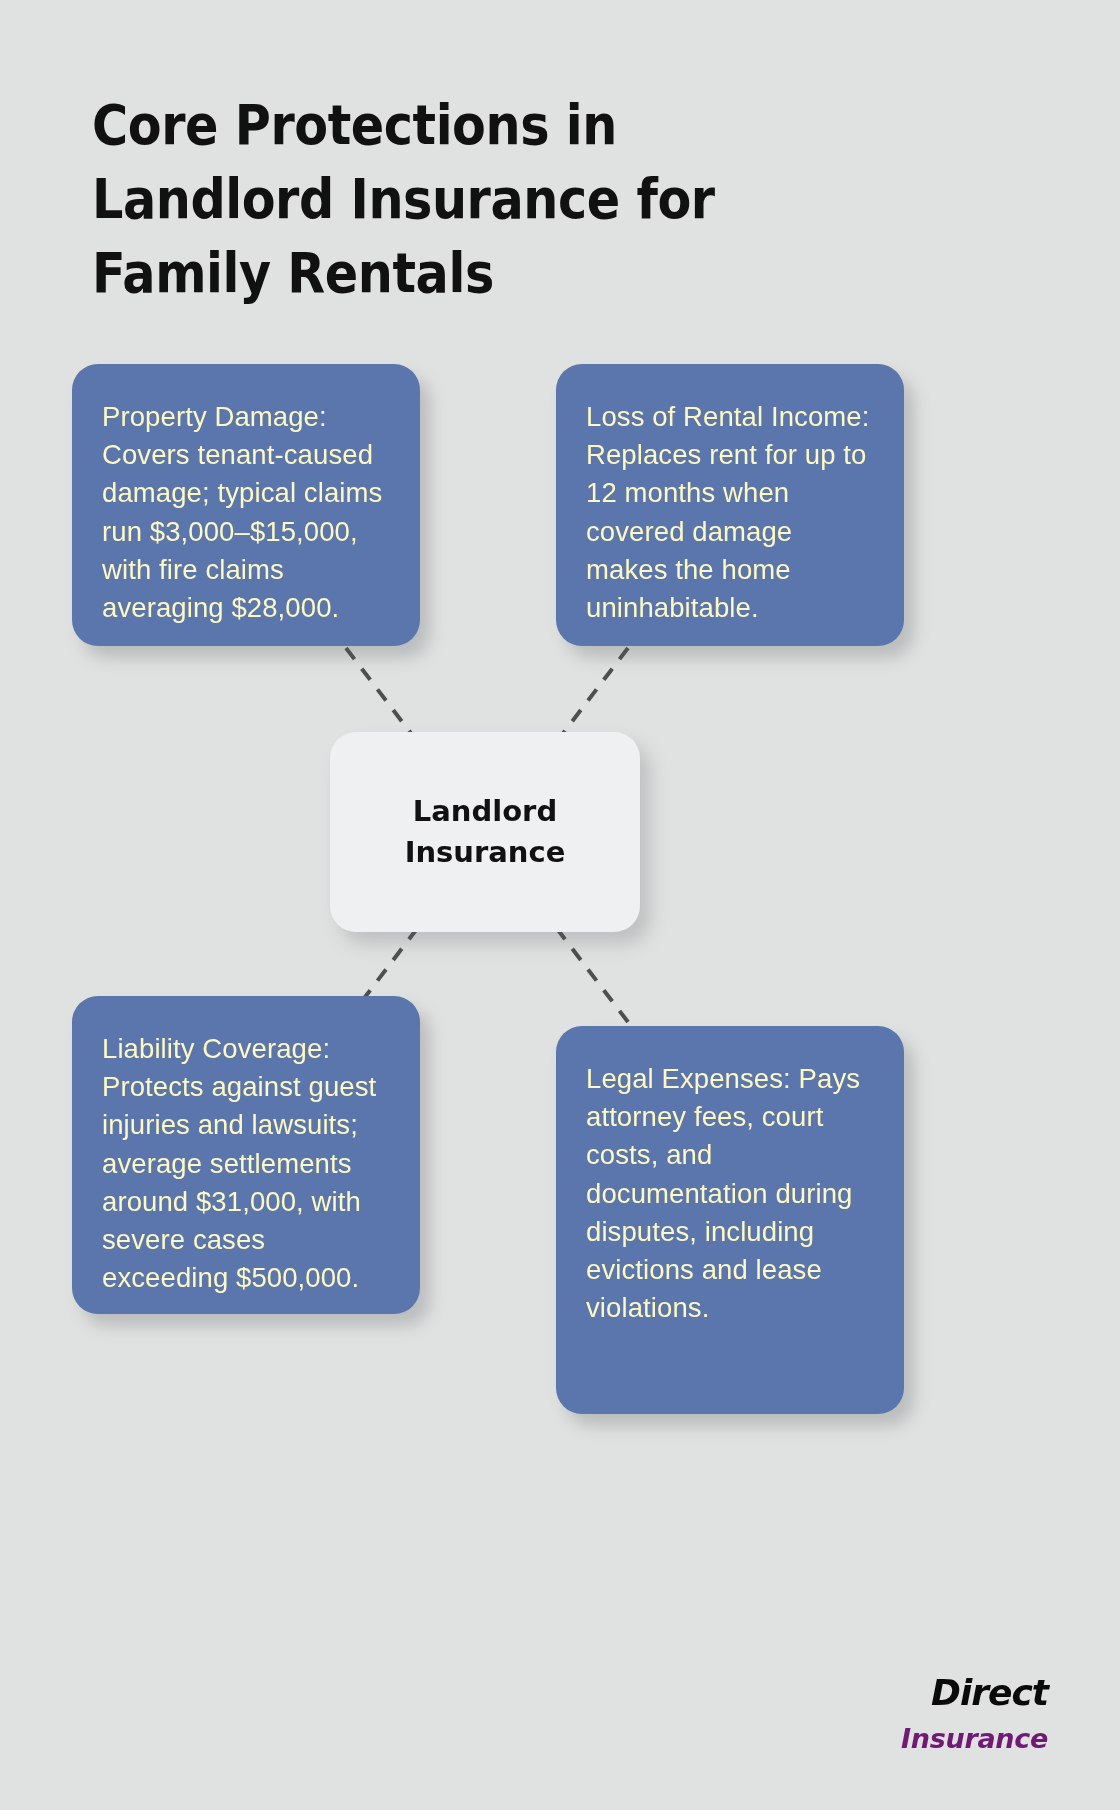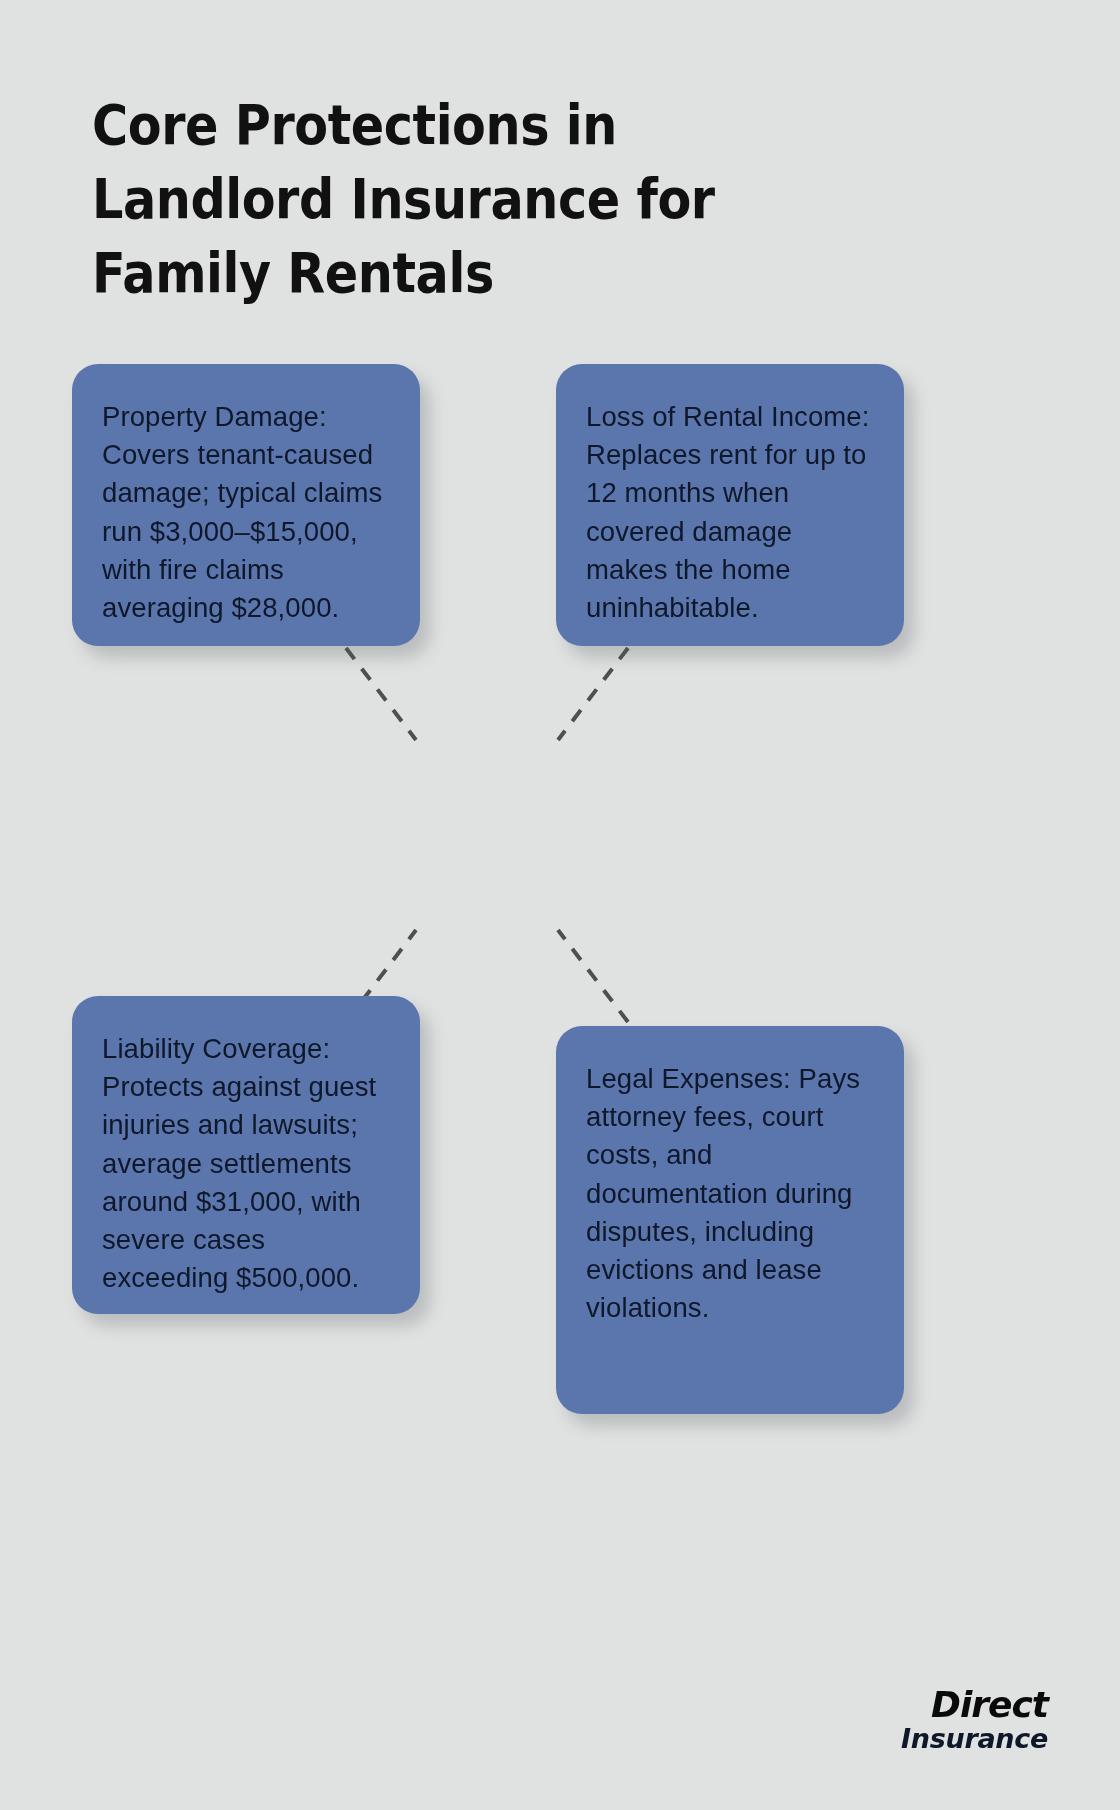--- a/index.html
+++ b/index.html
@@ -52,7 +52,7 @@
     box-sizing: border-box;
     border-radius: 26px;
     background: #5b76ac;
-    color: #0f172a;
+    color: #fef9c3;
     padding: 34px 30px 32px 30px;
     font-size: 27.5px;
     line-height: 1.39;

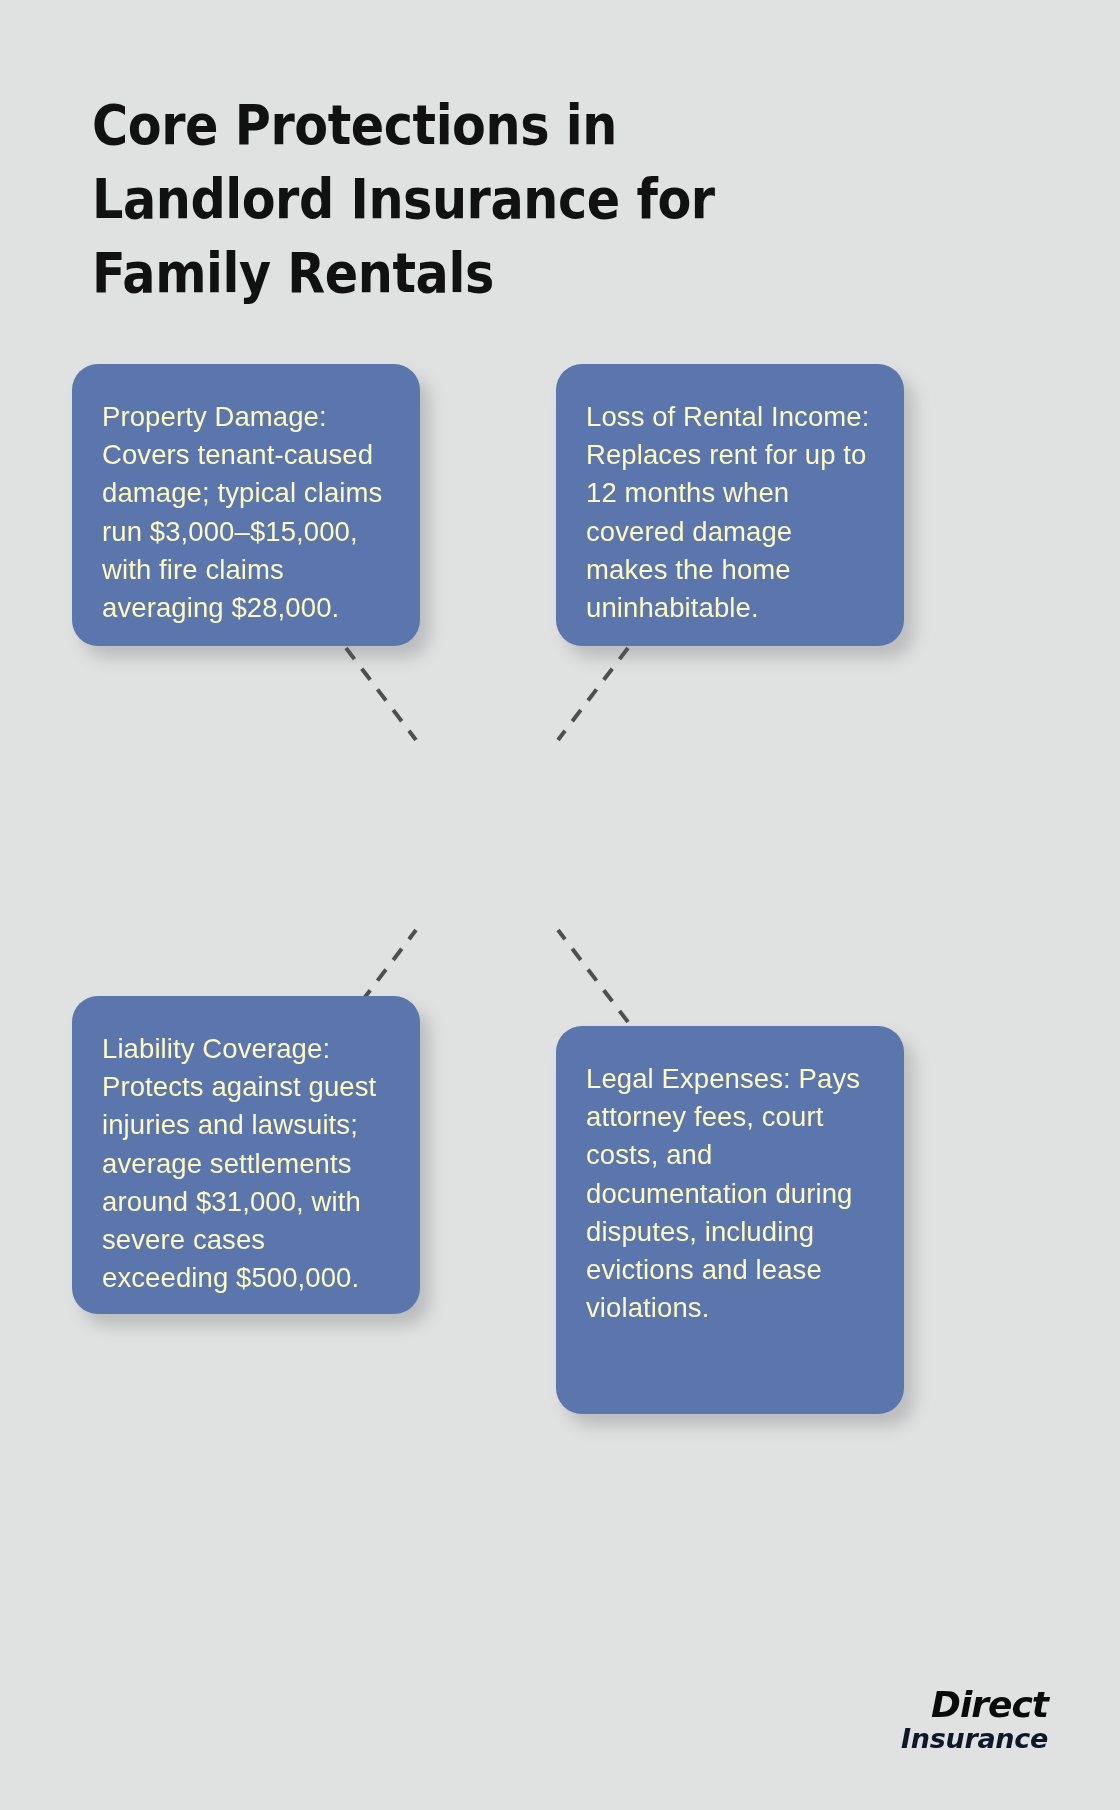--- a/index.html
+++ b/index.html
@@ -135,6 +135,9 @@
 
   <div class="card card-tr">Loss of Rental Income: Replaces rent for up to 12 months when covered damage makes the home uninhabitable.</div>
 
+  <div class="center-node">
+    <div class="center-label">Landlord Insurance</div>
+  </div>
 
   <div class="card card-bl">Liability Coverage: Protects against guest injuries and lawsuits; average settlements around $31,000, with severe cases exceeding $500,000.</div>
 

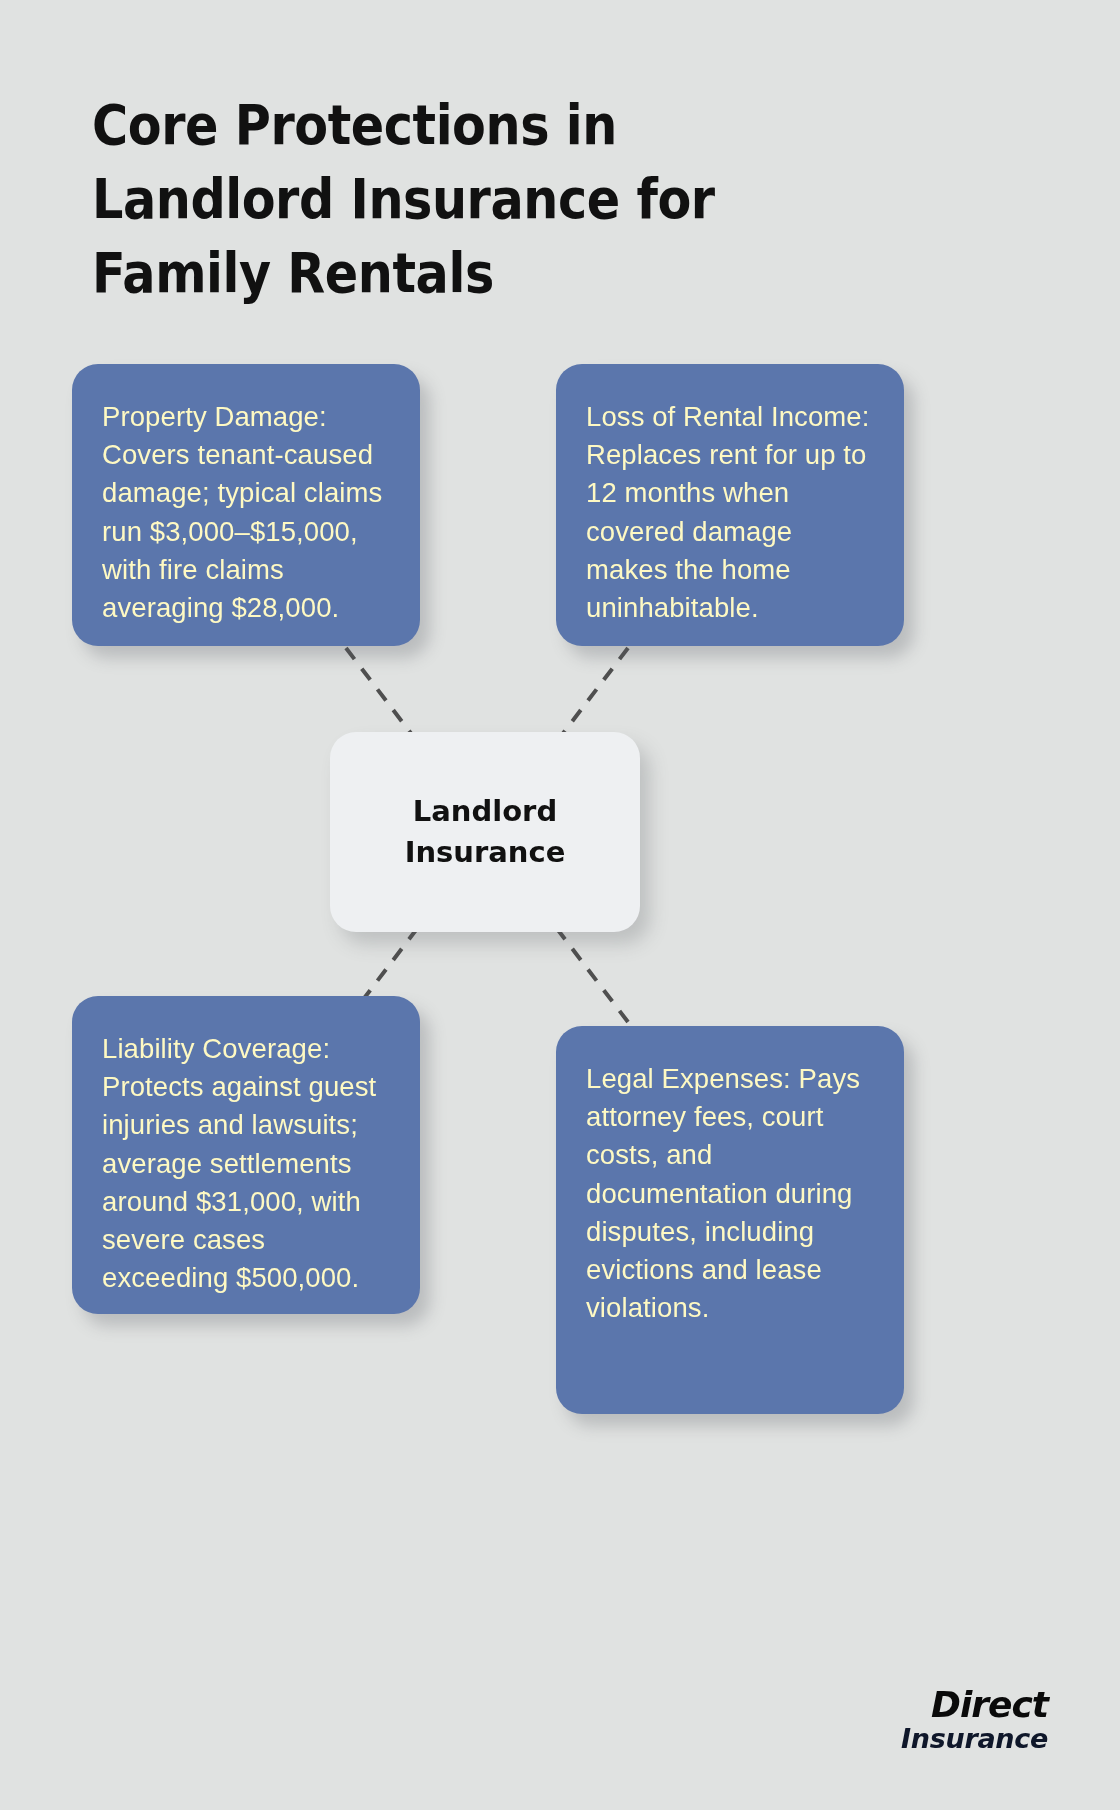--- a/index.html
+++ b/index.html
@@ -112,9 +112,9 @@
     font-size: 27px;
     font-weight: bold;
     font-style: italic;
-    color: #0f172a;
+    color: #701a75;
     letter-spacing: -0.3px;
-    margin-top: 2px;
+    margin-top: 14px;
   }
 </style>
 </head>

